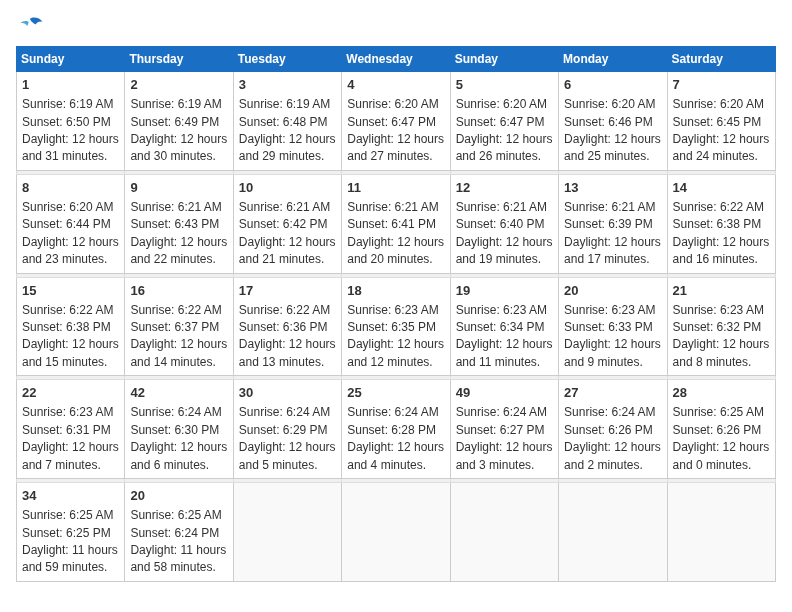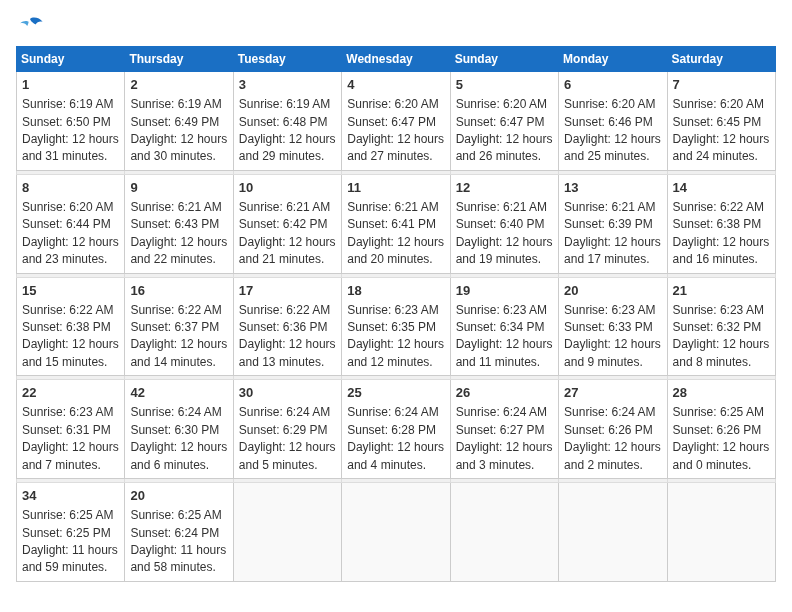--- a/index.html
+++ b/index.html
@@ -322,7 +322,7 @@
 and 4 minutes.</div>
         </td>
         <td>
-          <span class="day-num">26</span>
+          <span class="day-num">49</span>
           <div class="day-info" style="white-space: pre-line;">Sunrise: 6:24 AM
 Sunset: 6:27 PM
 Daylight: 12 hours

